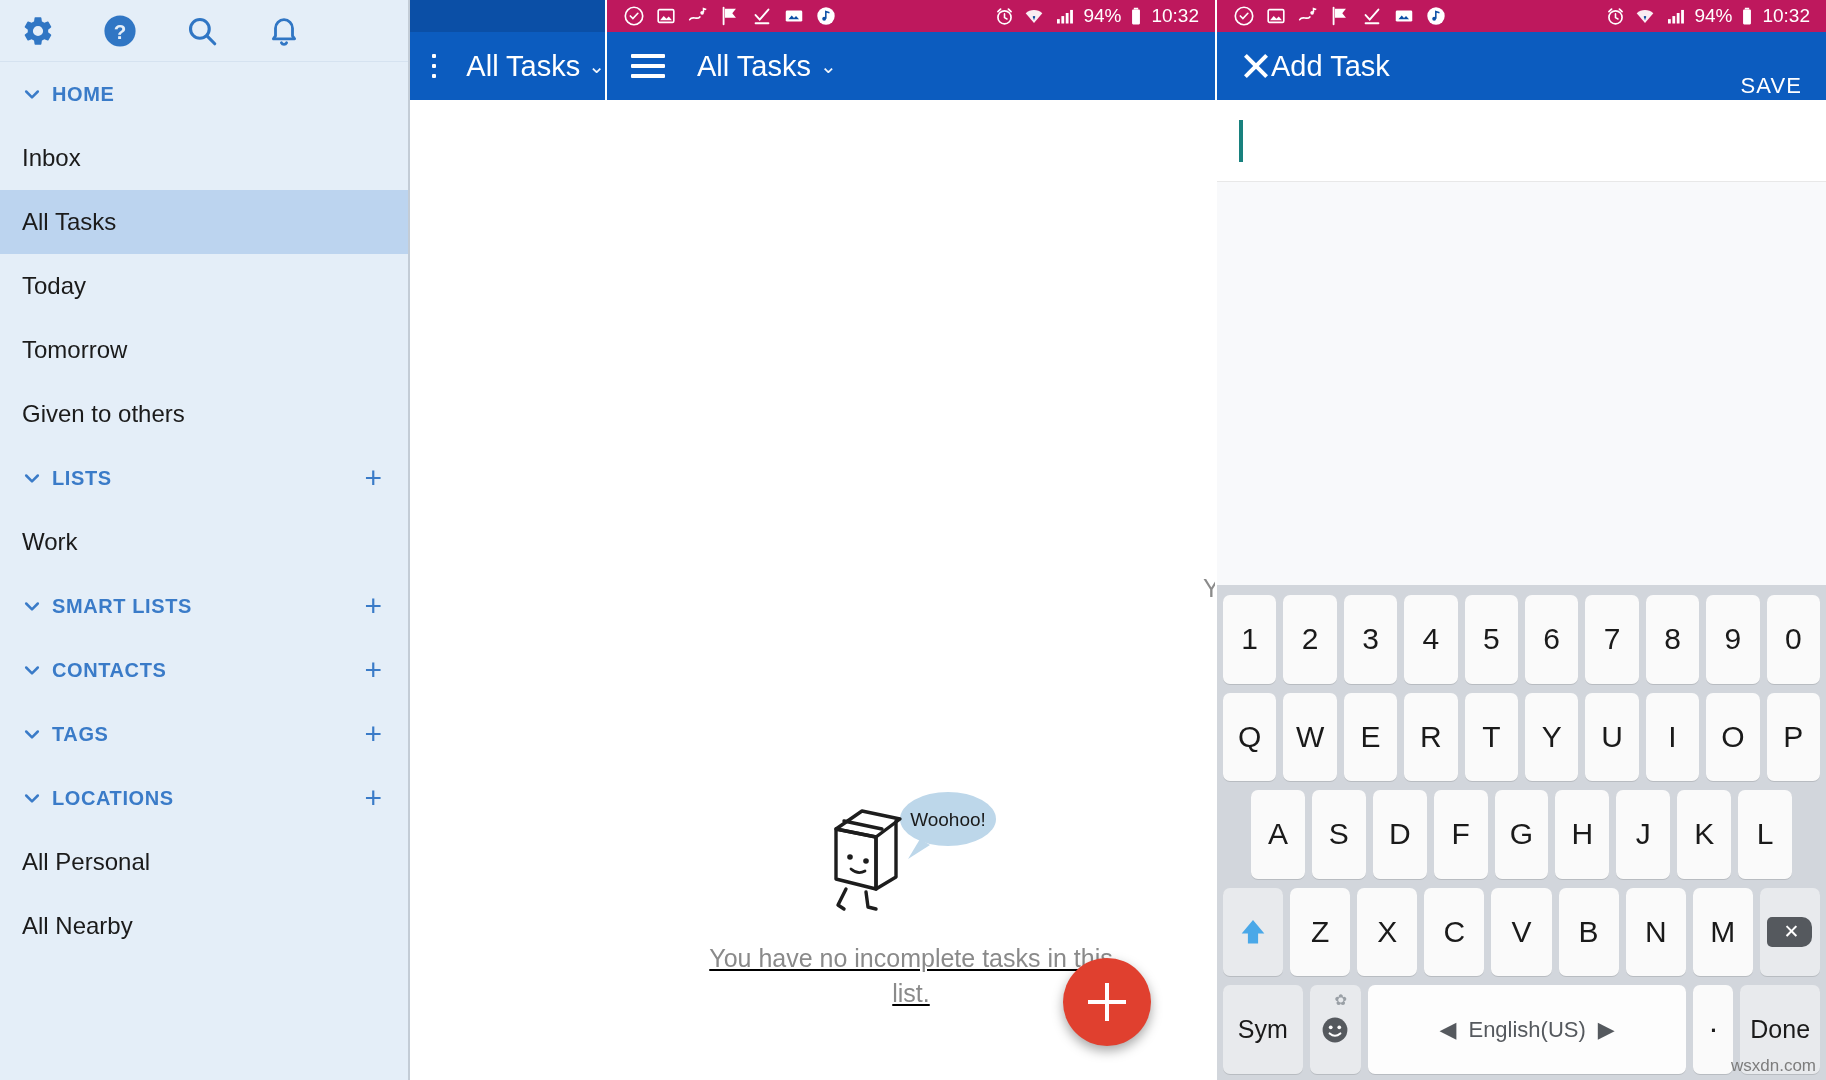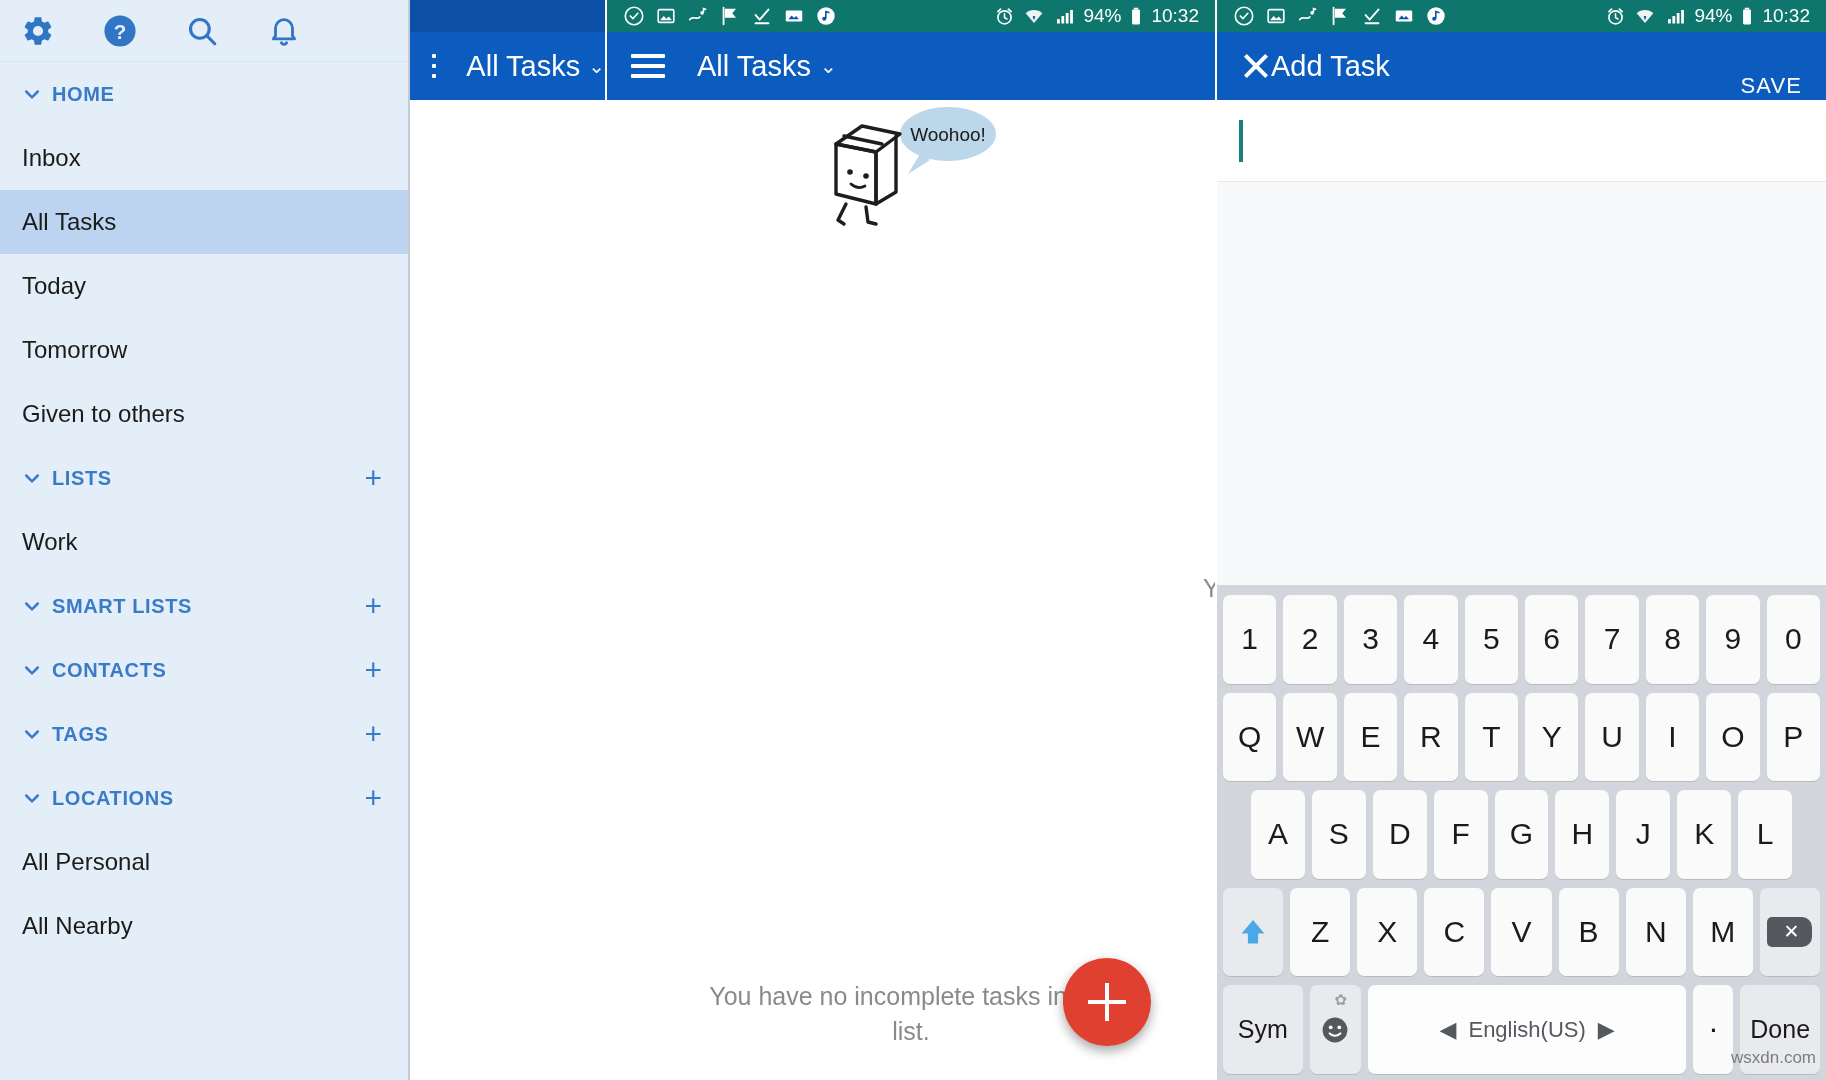--- a/index.html
+++ b/index.html
@@ -61,7 +61,7 @@
     flex:1 1 auto; height:1080px; background:#fff; position:relative; overflow:hidden;
   }
   .status-bar{
-    height:32px; background:#0f766e; display:flex; align-items:center;
+    height:32px; background:#be185d; display:flex; align-items:center;
     padding:0 16px; justify-content:space-between;
   }
   .sb-left-icons{ display:flex; align-items:center; gap:10px; }

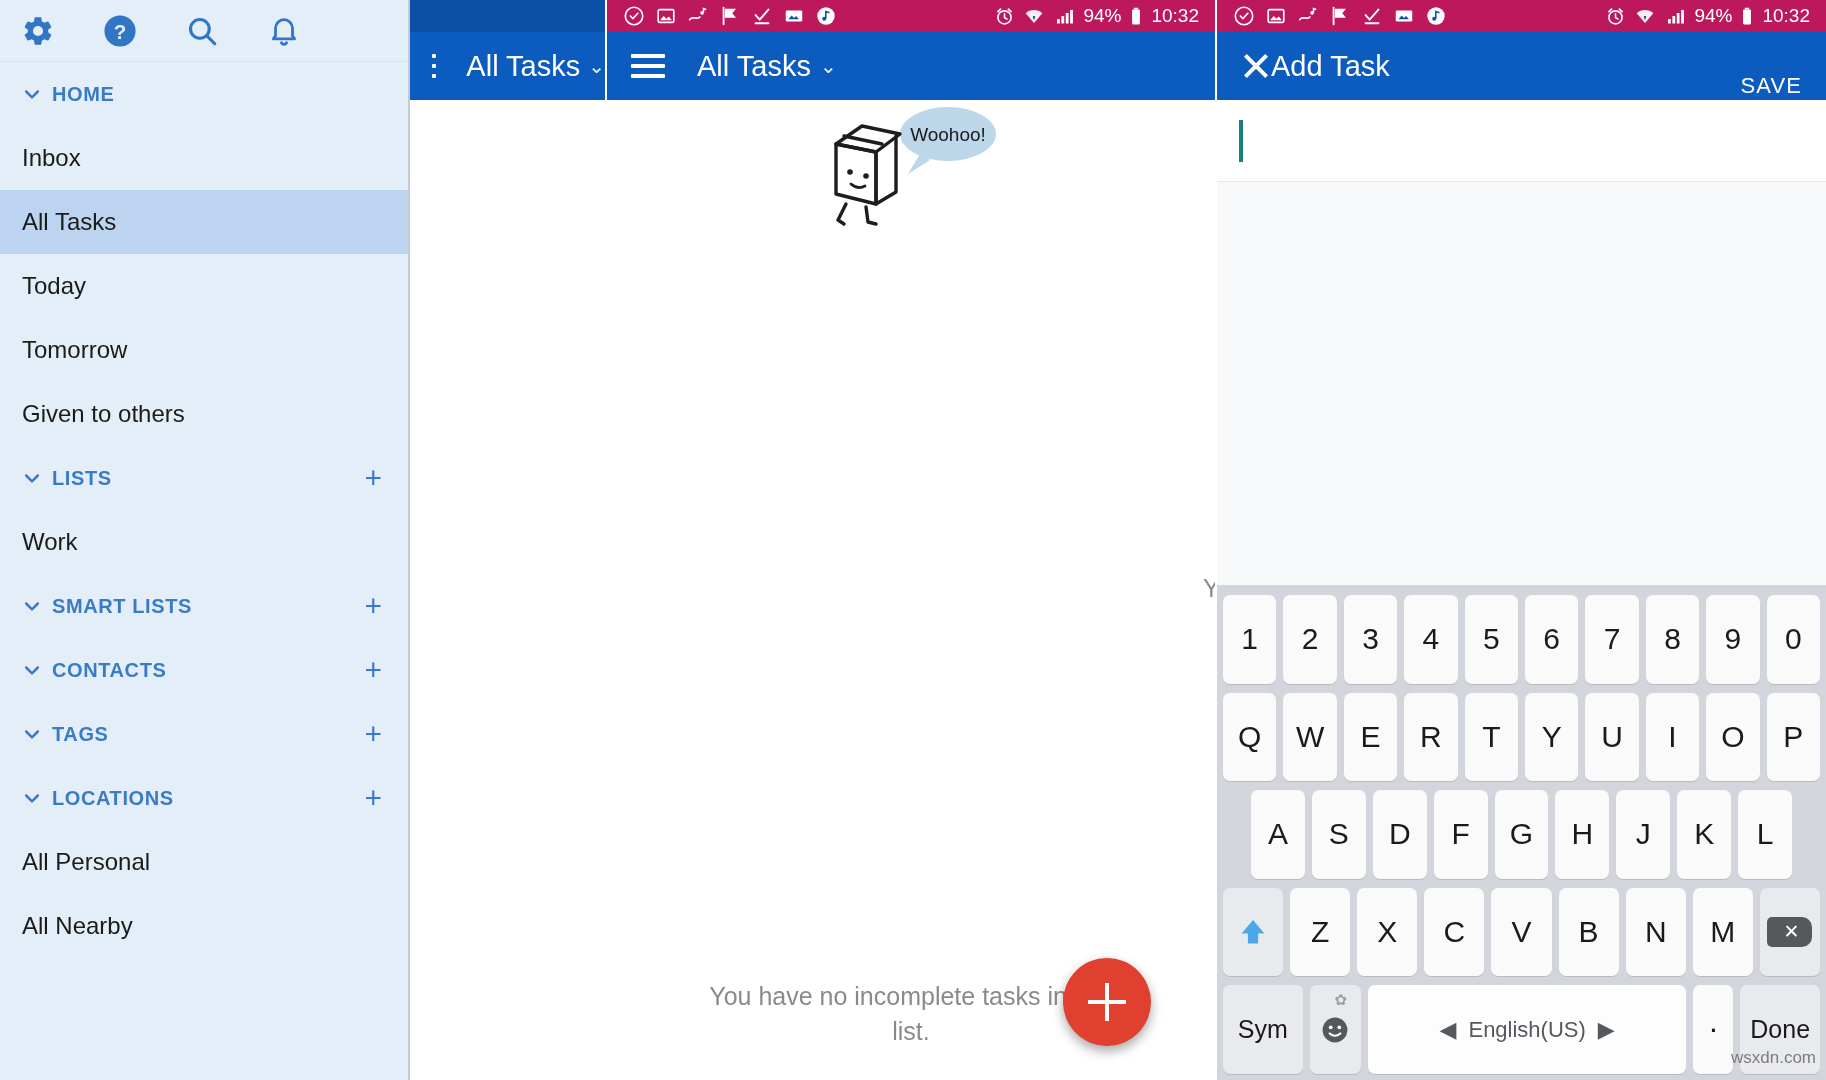--- a/index.html
+++ b/index.html
@@ -75,8 +75,9 @@
 
   .empty-wrap{
     position:absolute; left:0; right:0; top:100px; bottom:0;
-    display:flex; flex-direction:column; align-items:center; justify-content:space-between;
-    padding-bottom:32px;
+    display:flex; flex-direction:column; align-items:center; justify-content:flex-end;
+    padding-bottom:70px;
+    text-decoration:underline;
   }
   .empty-msg{
     margin-top:26px; text-align:center; color:#8a8a8a;

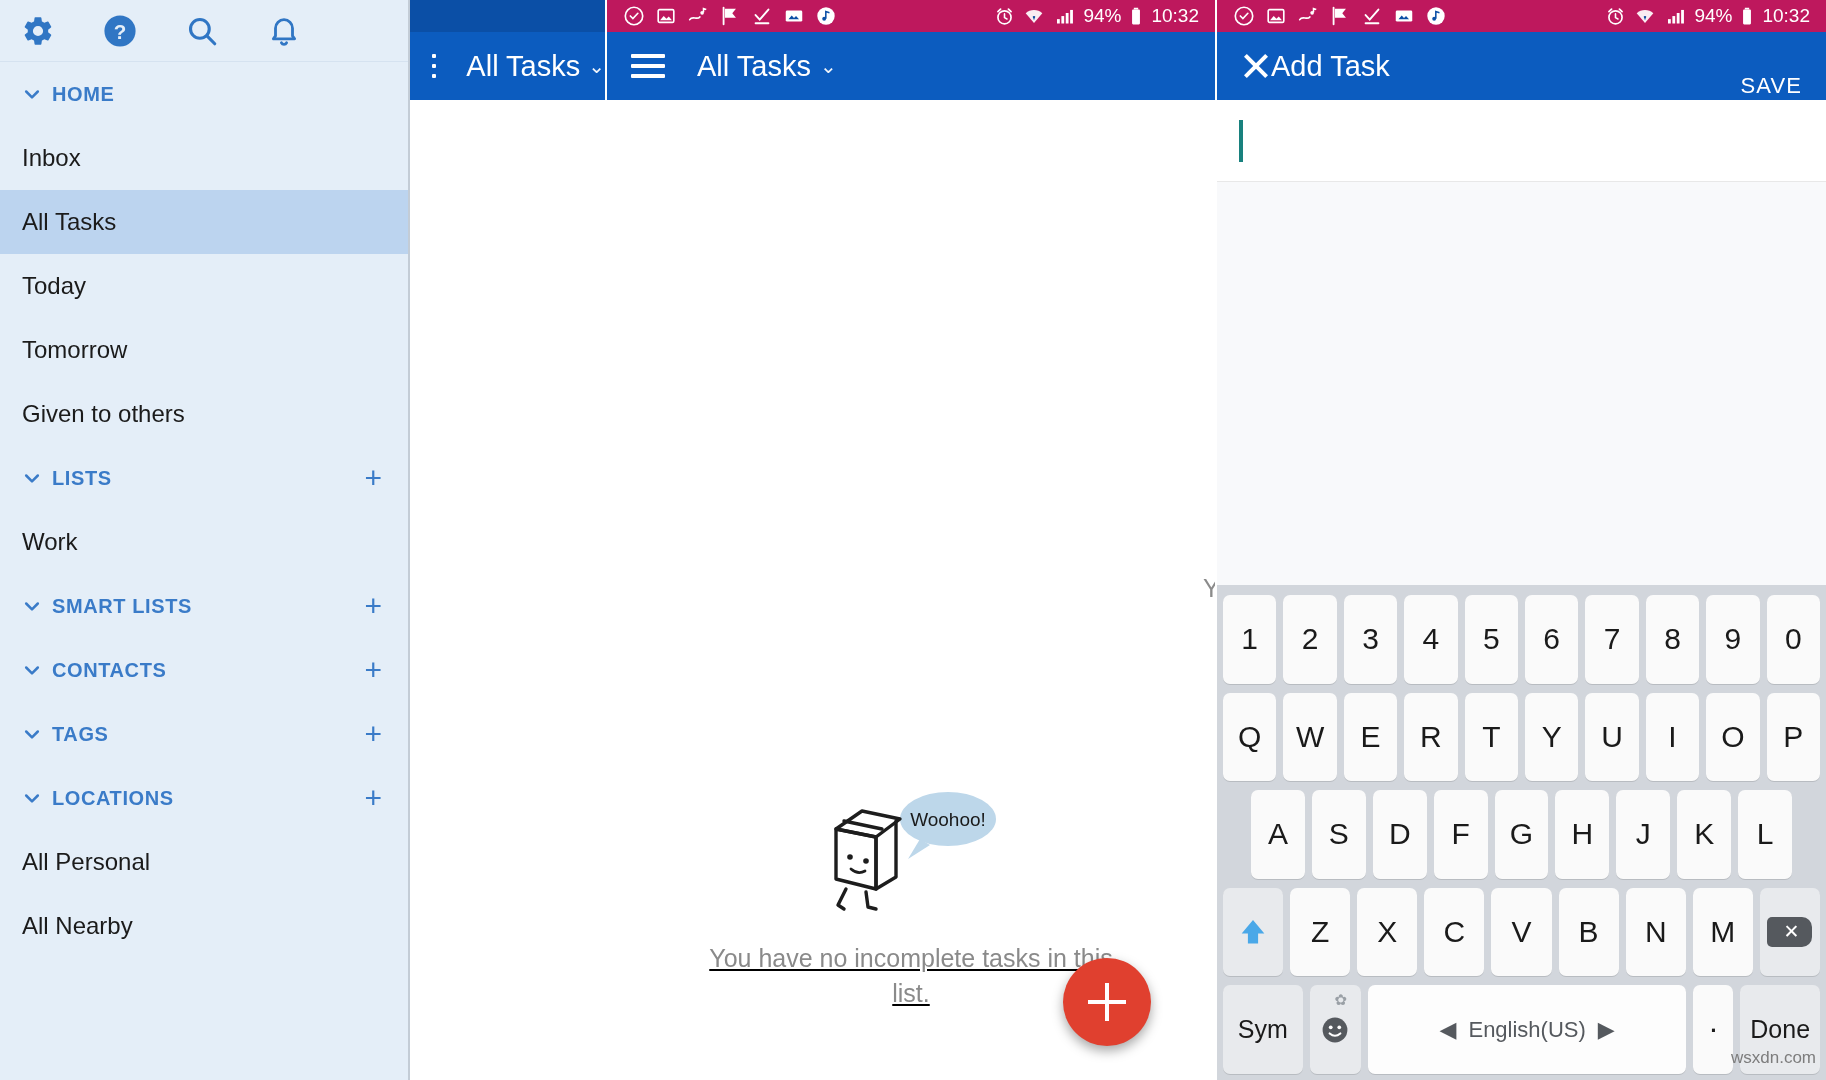--- a/index.html
+++ b/index.html
@@ -143,7 +143,7 @@
   }
   .key.period{ flex:.78 1 0; font-size:32px; align-items:flex-start; padding-top:18px;}
   .watermark{
-    position:absolute; right:10px; bottom:12px; font-size:17px; color:#7d7d7d;
+    position:absolute; right:10px; bottom:4px; font-size:17px; color:#7d7d7d;
   }
 </style>
 </head>

